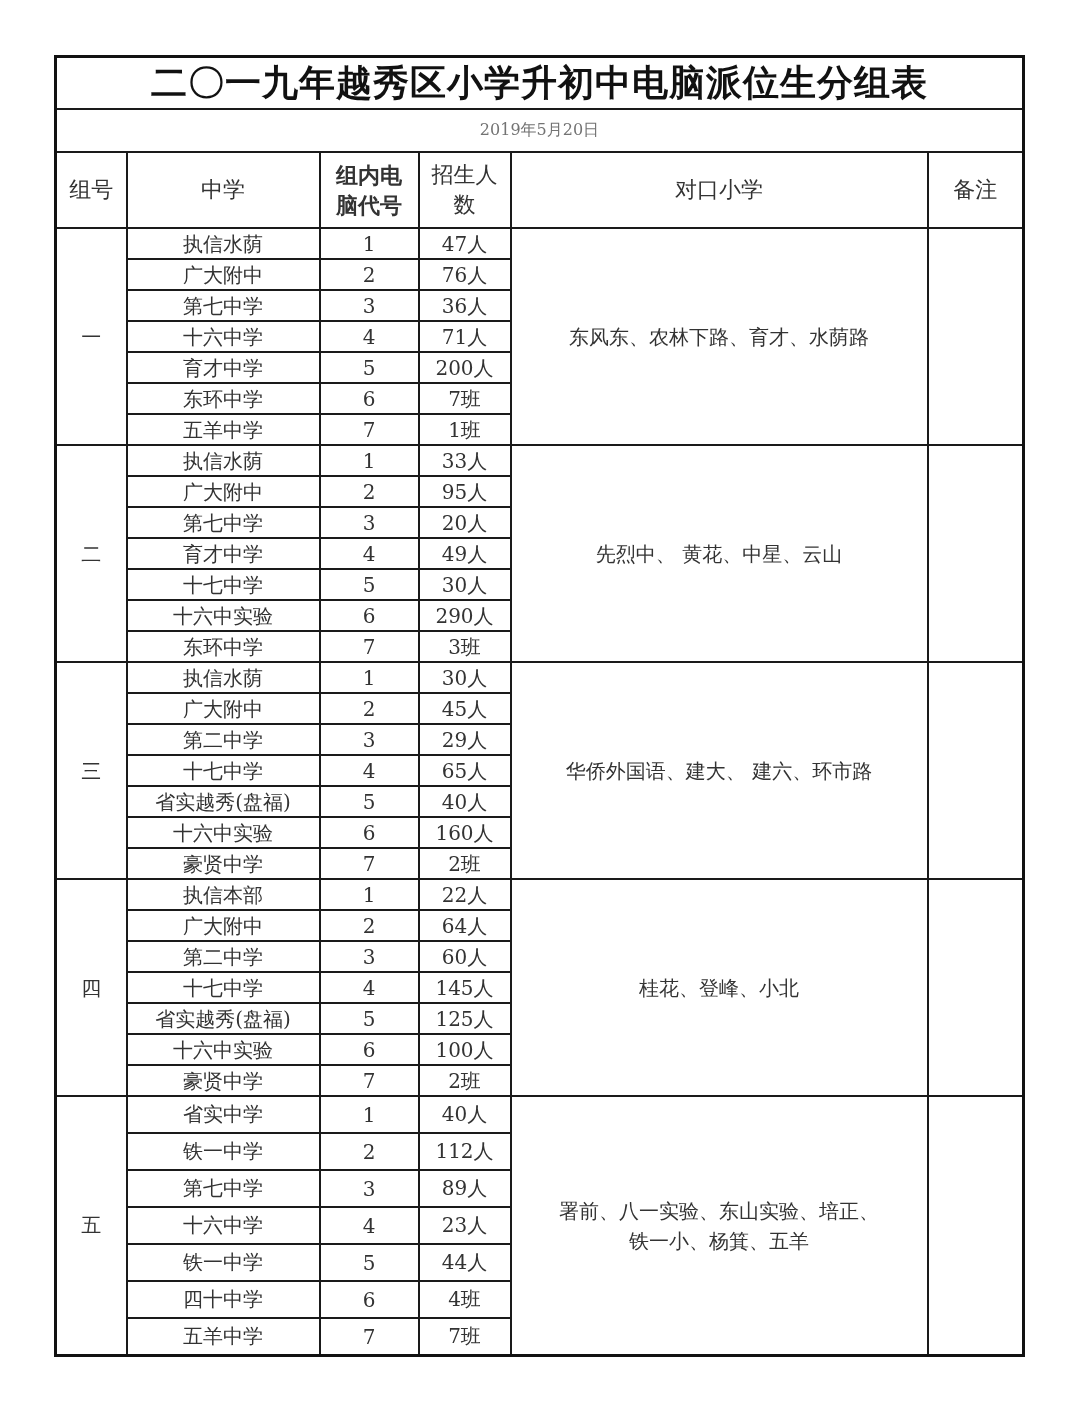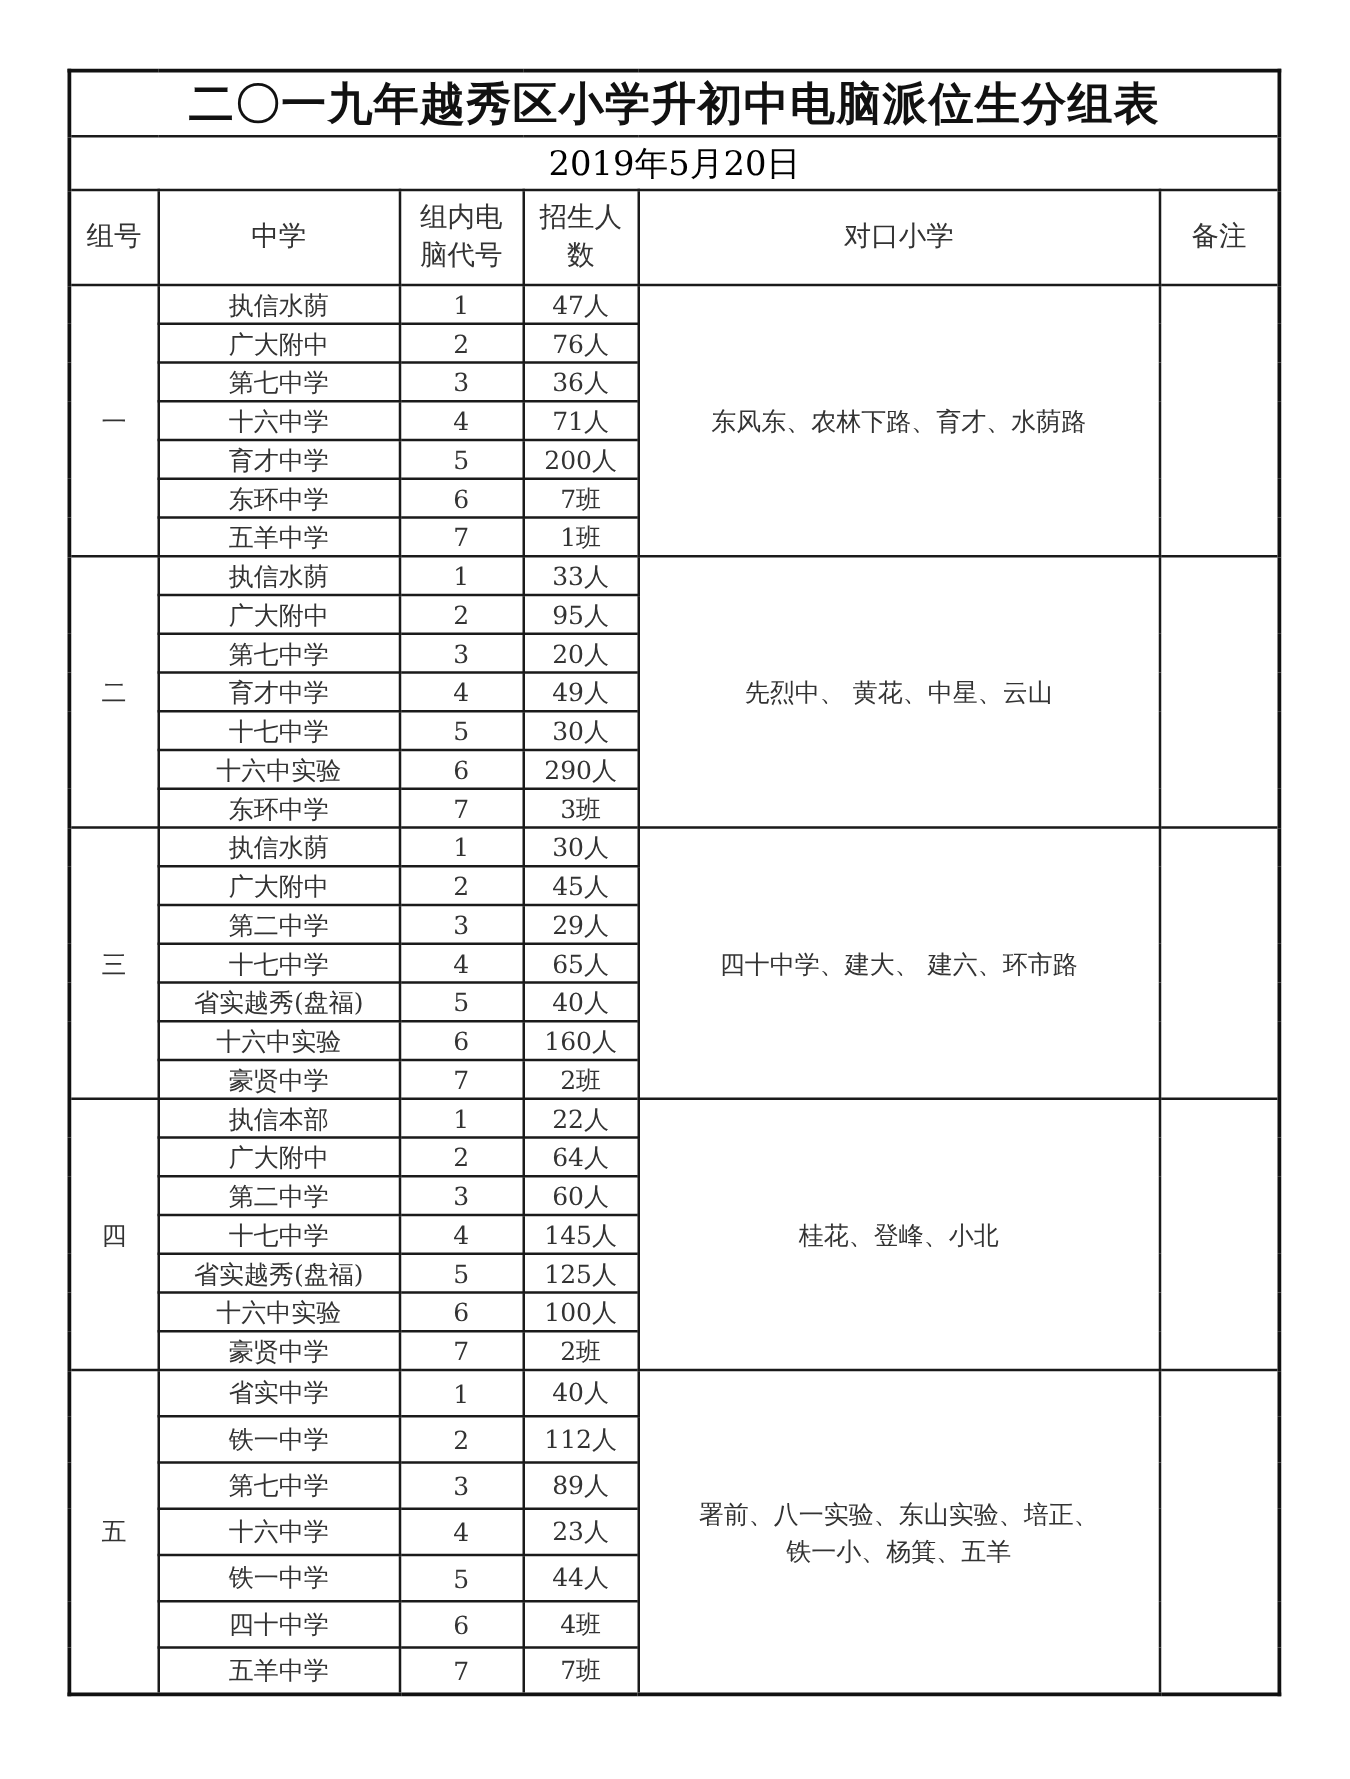--- a/index.html
+++ b/index.html
@@ -9,7 +9,7 @@
   table { border-collapse: collapse; width: 968px; table-layout: fixed; }
   td { border: 2px solid #1a1a1a; padding: 0; text-align: center; vertical-align: middle; overflow: hidden; white-space: nowrap; }
   .title-cell { height: 50px; font-family: "DejaVu Sans", "Liberation Sans", sans-serif; font-weight: bold; font-size: 36px; letter-spacing: 1px; color: #111; border-left: 3px solid #111; border-right: 3px solid #111; border-top: 3px solid #111; }
-  .date-cell { height: 41px; font-size: 27px; color: #000000; border-left: 3px solid #111; border-right: 3px solid #111; }
+  .date-cell { height: 41px; font-size: 16px; color: #737373; border-left: 3px solid #111; border-right: 3px solid #111; }
   .hdr td { height: 74px; font-size: 22px; color: #333; line-height: 30px; white-space: normal; }
   .row td { height: 29px; font-size: 20px; color: #333; line-height: 28px; }
   .row5 td { height: 35px; font-size: 20px; color: #333; margin-left: 12px; }

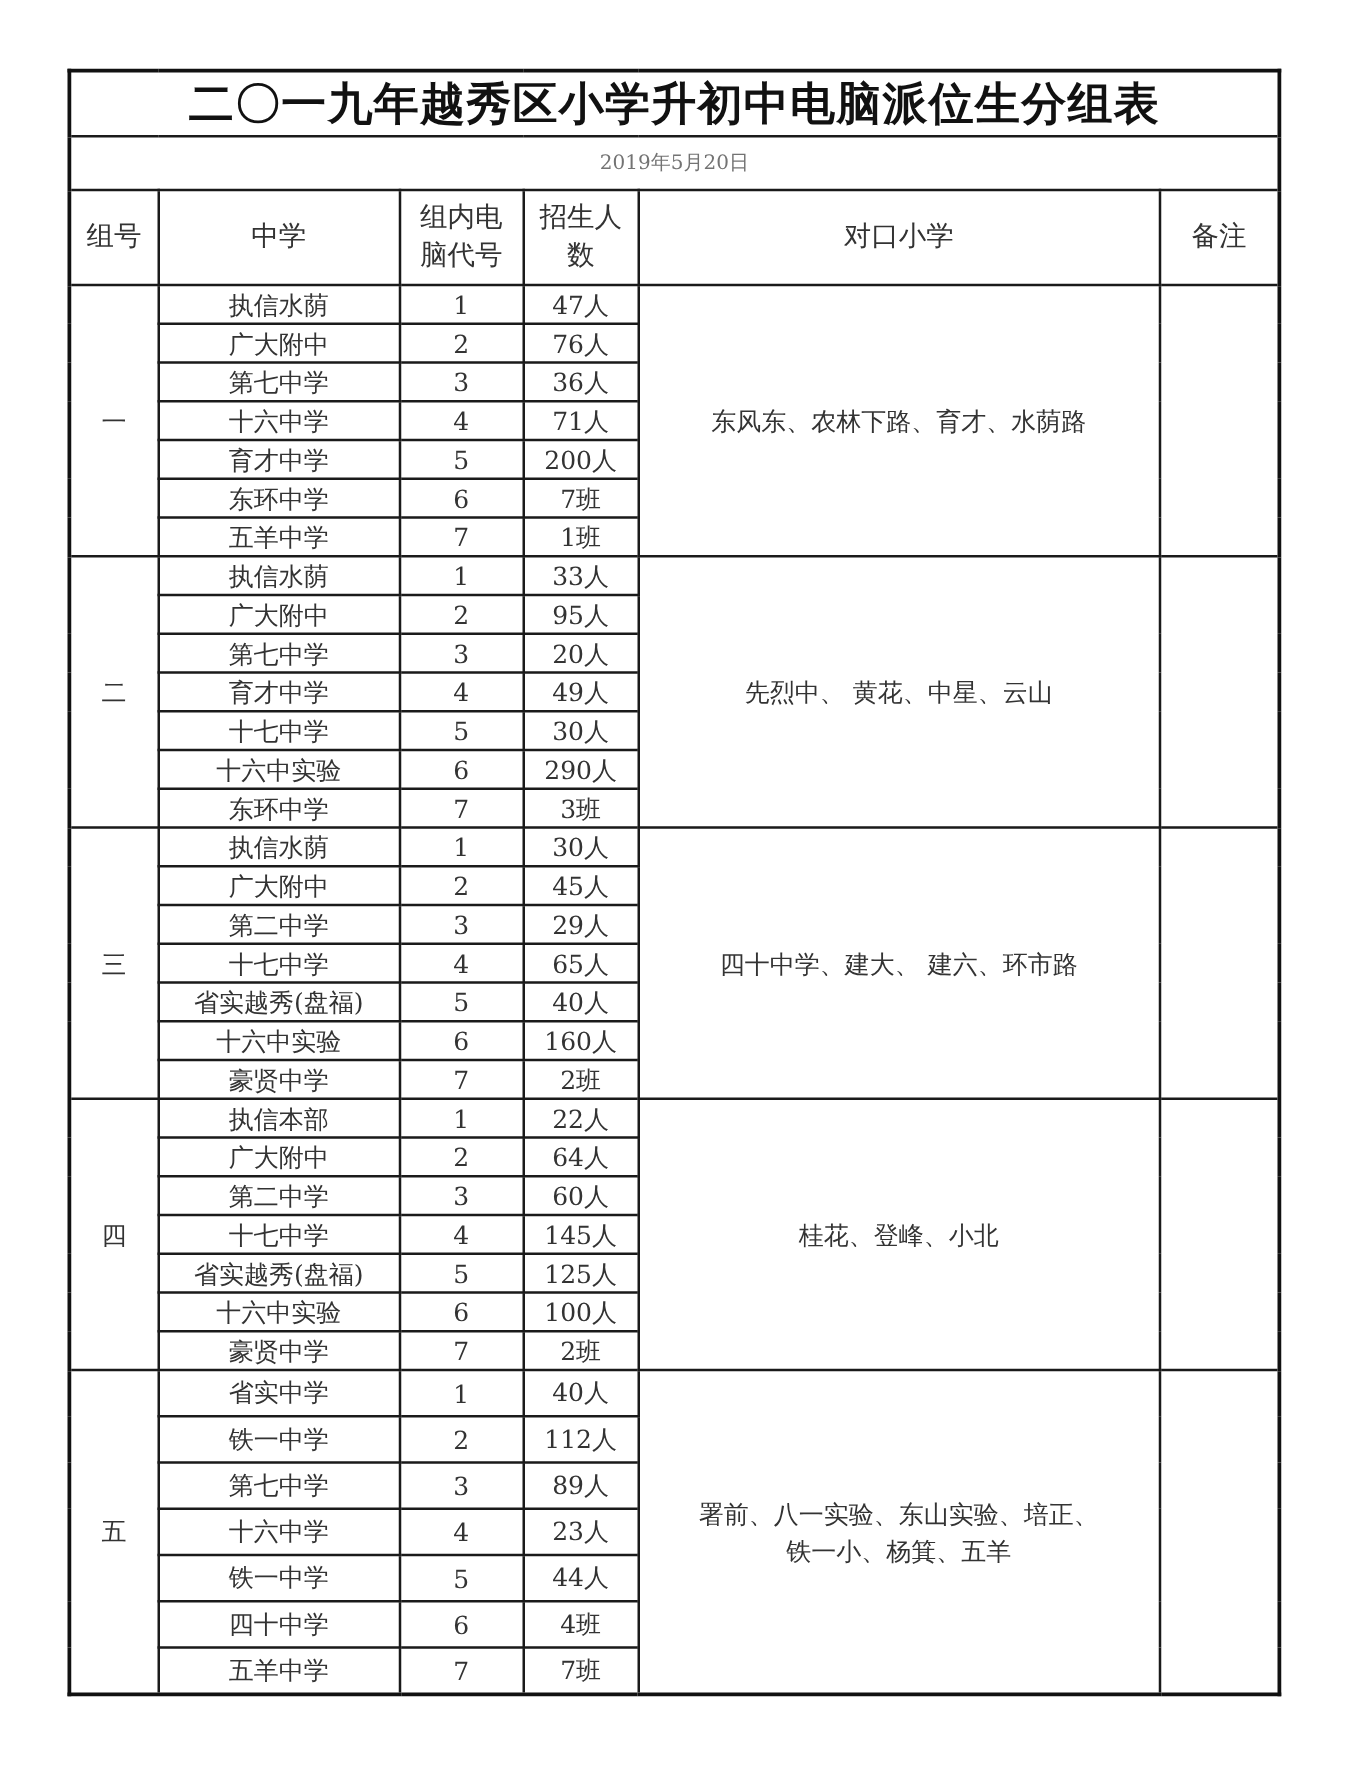--- a/index.html
+++ b/index.html
@@ -42,7 +42,7 @@
   <tr class="hdr">
     <td class="lb">组号</td>
     <td>中学</td>
-    <td style="padding:0 10px;">组内电脑代号</td>
+    <td style="padding:0 10px;font-weight:bold;">组内电脑代号</td>
     <td style="padding:0 6px;">招生人数</td>
     <td>对口小学</td>
     <td class="rb">备注</td>

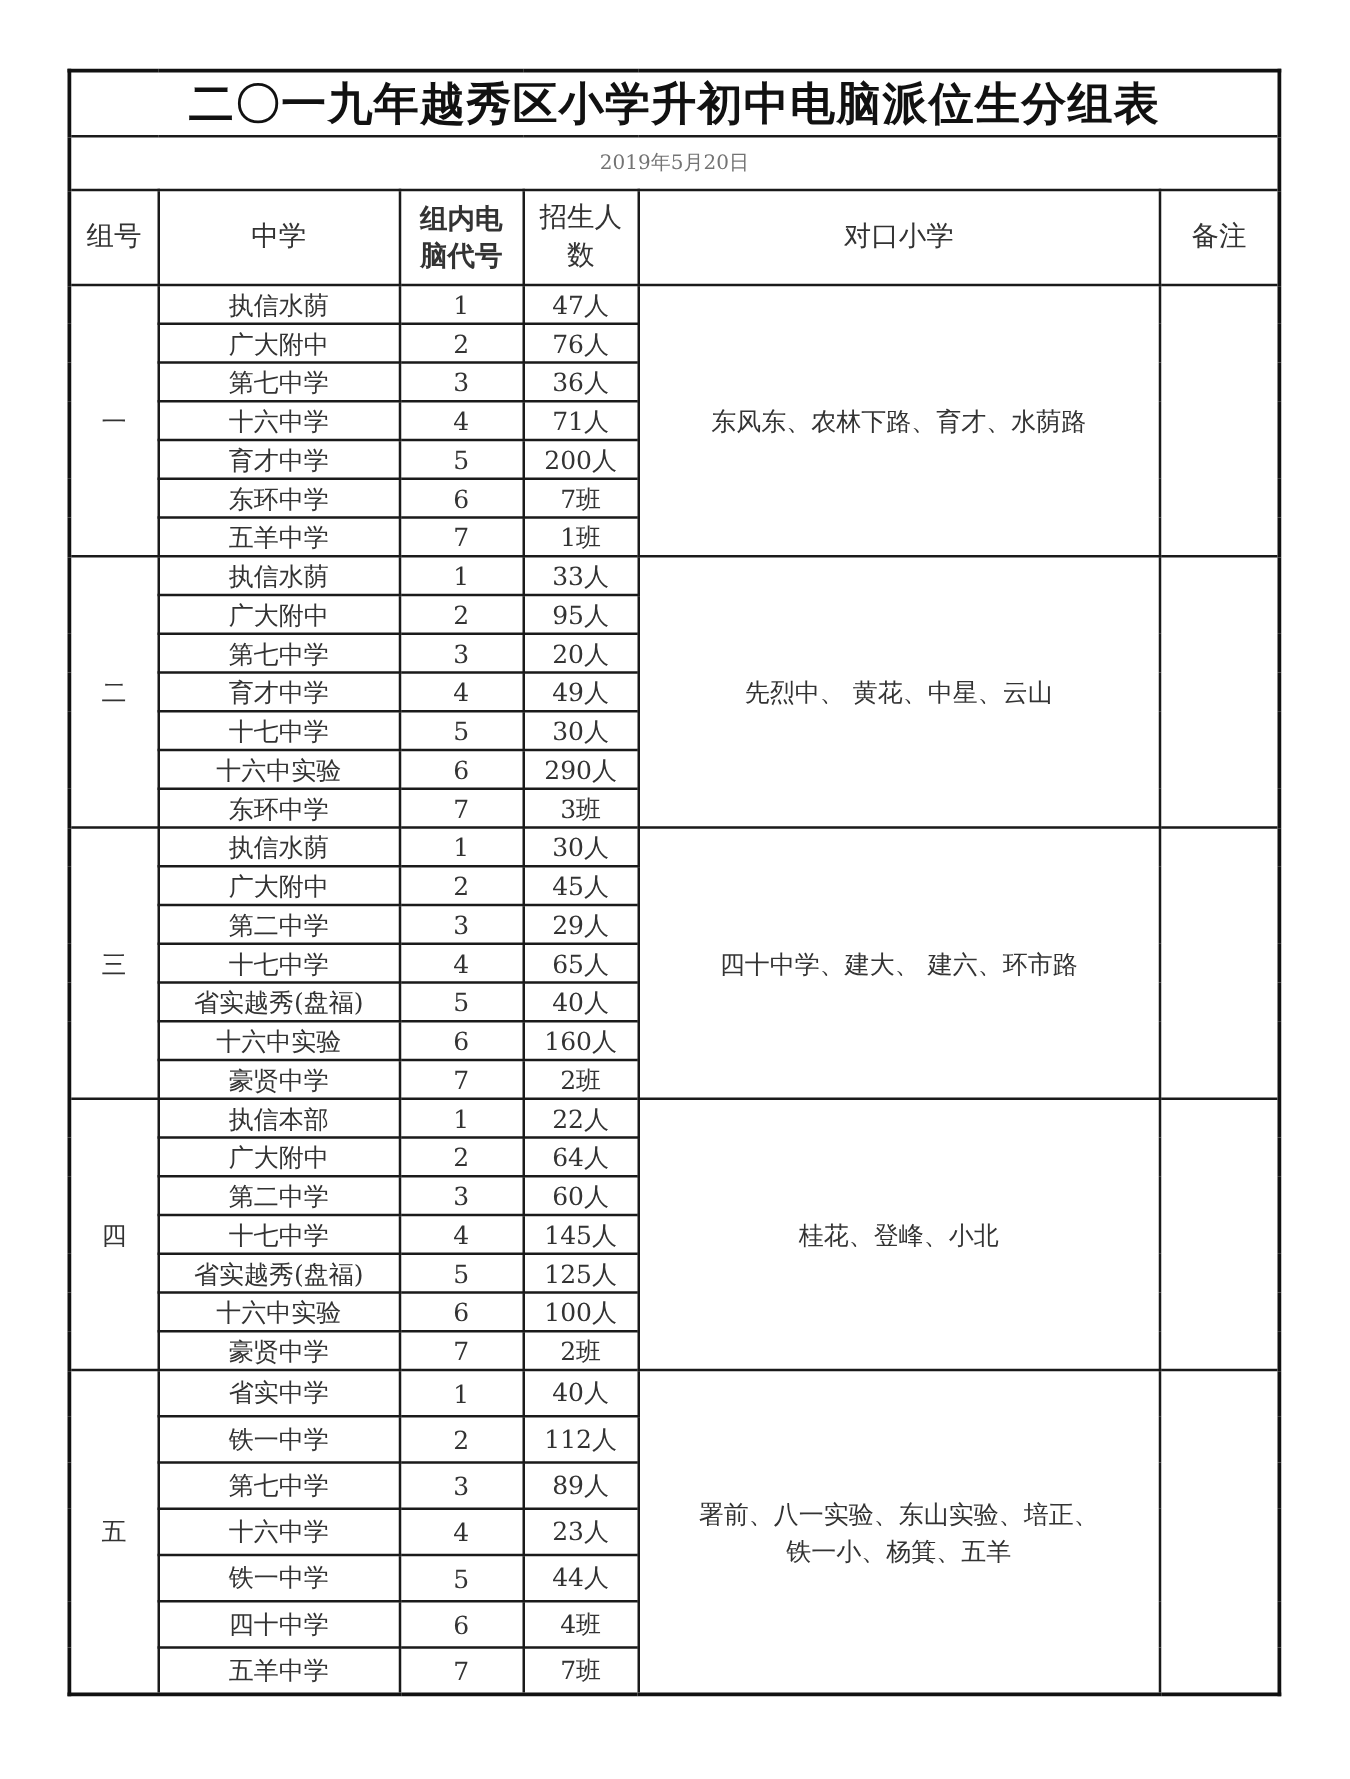--- a/index.html
+++ b/index.html
@@ -130,7 +130,7 @@
           <td class="">执信水荫</td>
           <td class="">1</td>
           <td class="">30人</td>
-          <td rowspan="7" class="feeder">四十中学、建大、 建六、环市路</td>
+          <td rowspan="7" class="feeder">华侨外国语、建大、 建六、环市路</td>
           <td rowspan="7" class="rb"></td>
         </tr>
         <tr class="row">

